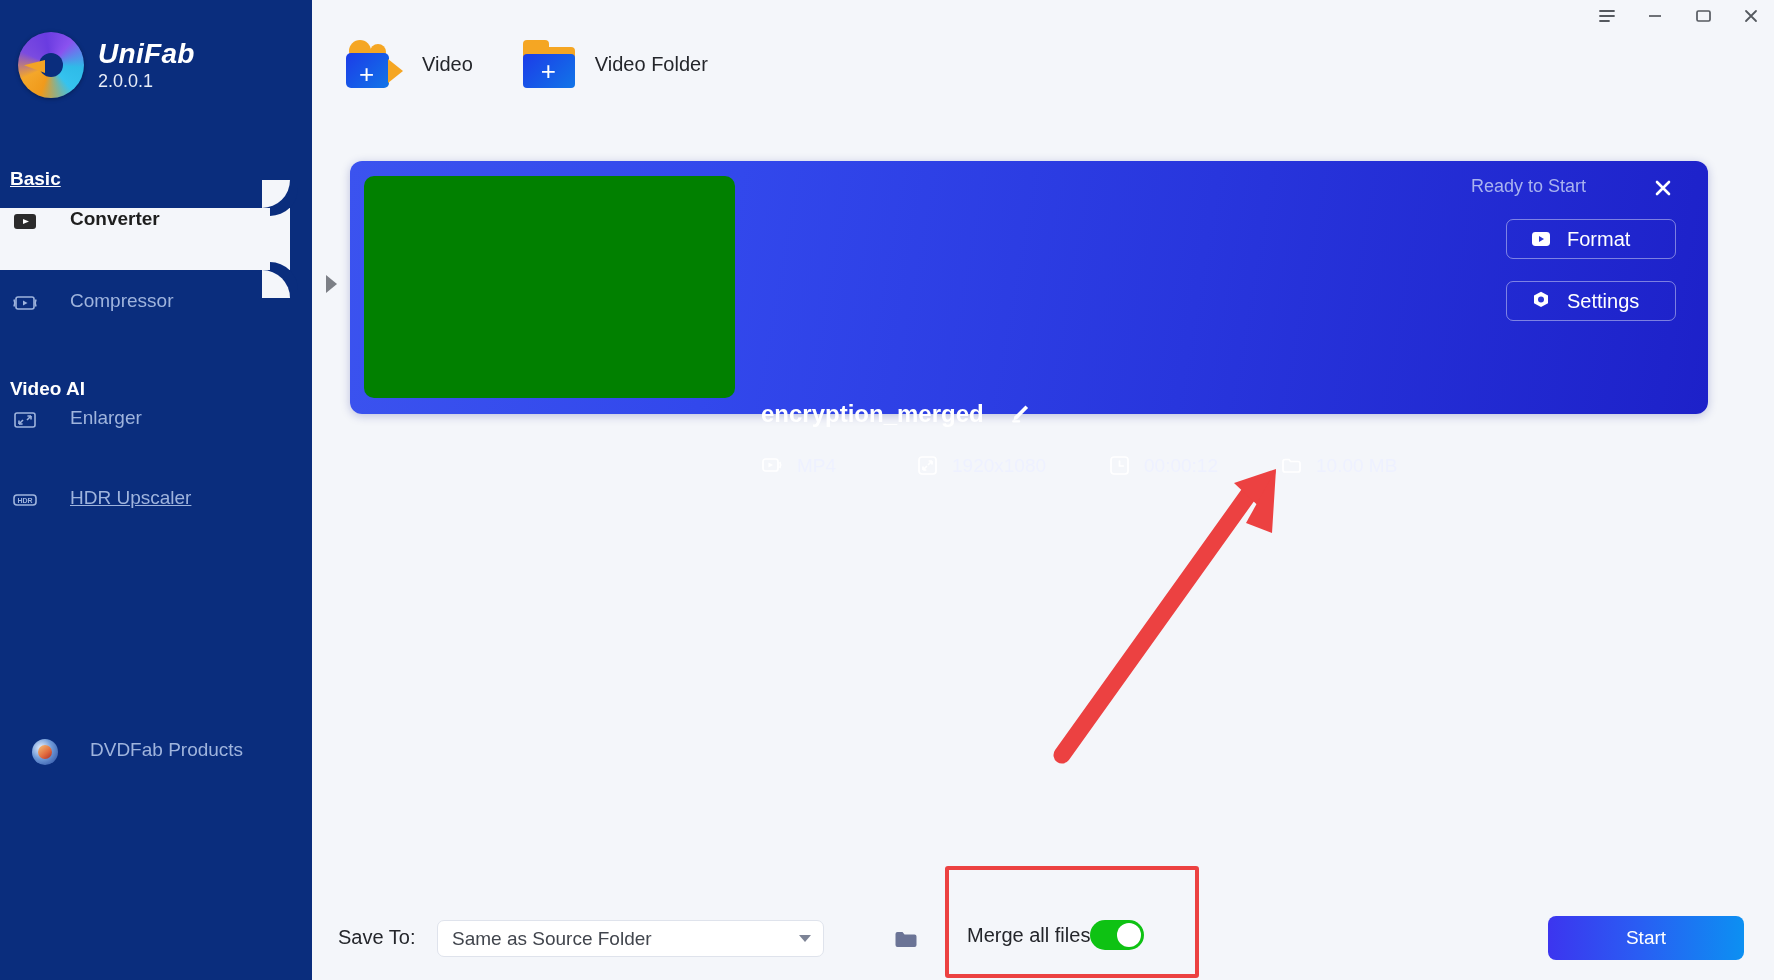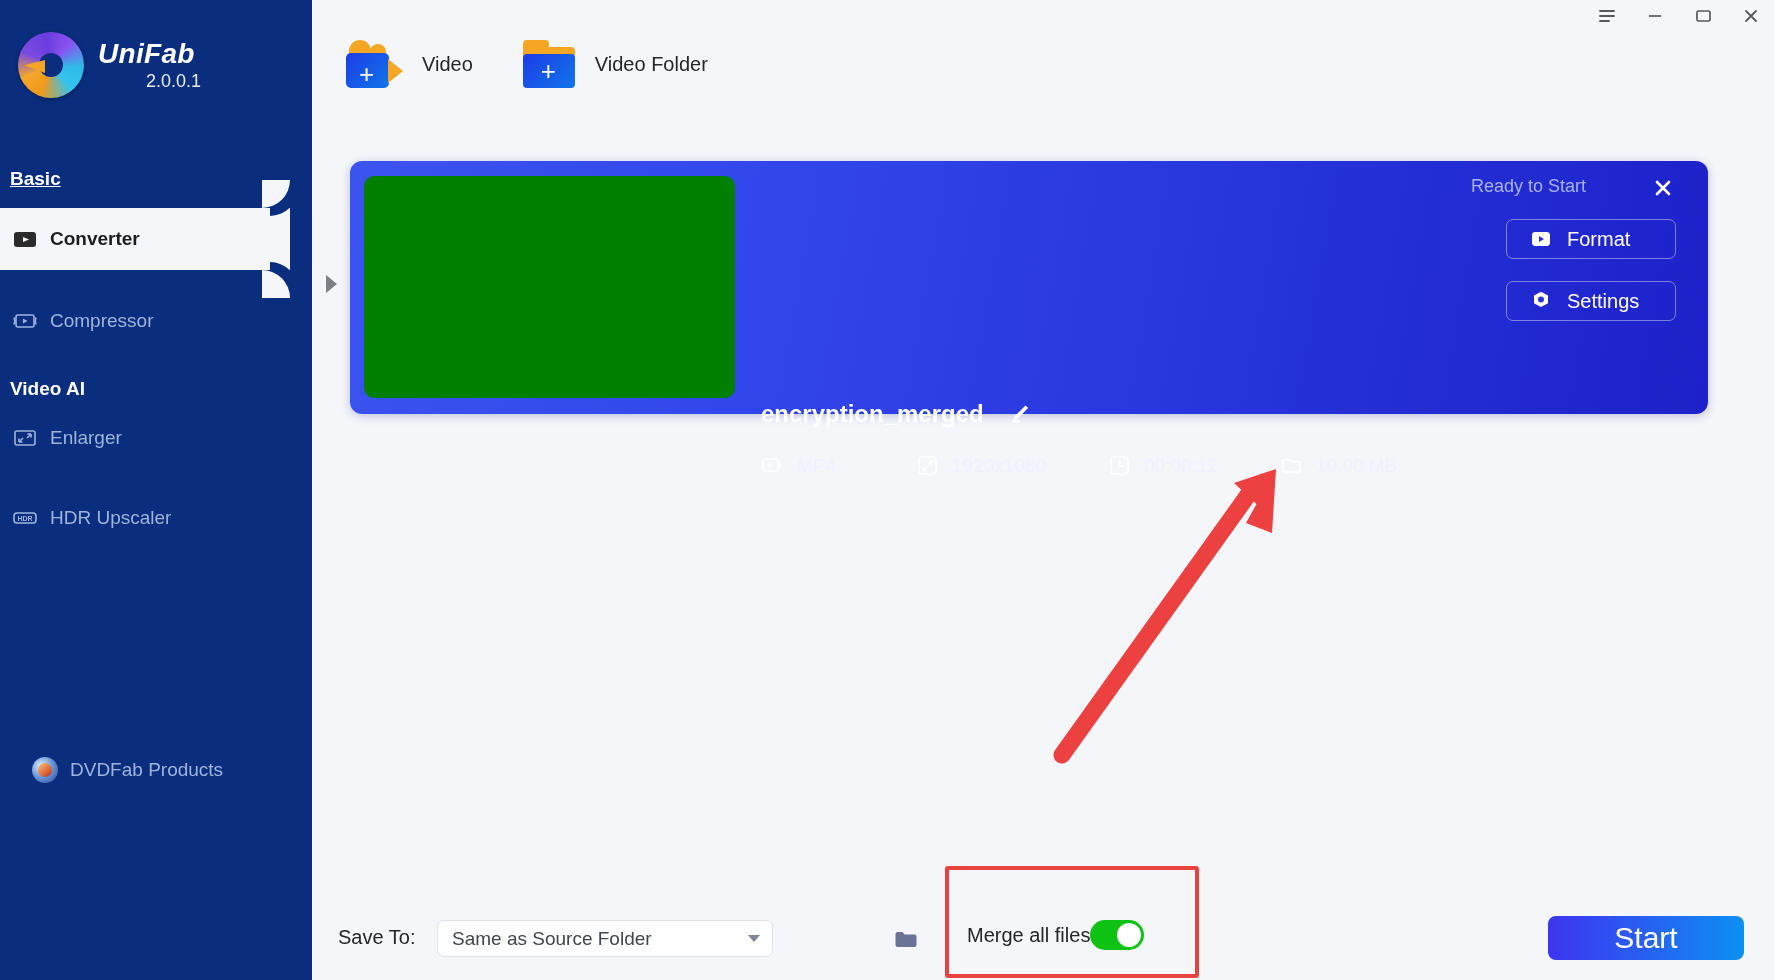--- a/index.html
+++ b/index.html
@@ -57,7 +57,7 @@
     font-size: 28px; font-weight: bold; font-style: italic;
     letter-spacing: .3px; color: #ffffff; line-height: 1;
   }
-  .brand-version { font-size: 18px; color: #e7ecf7; line-height: 1; margin-left: 48px; }
+  .brand-version { font-size: 18px; color: #e7ecf7; line-height: 1; }
 
   .nav-group-title {
     position: absolute; left: 10px;

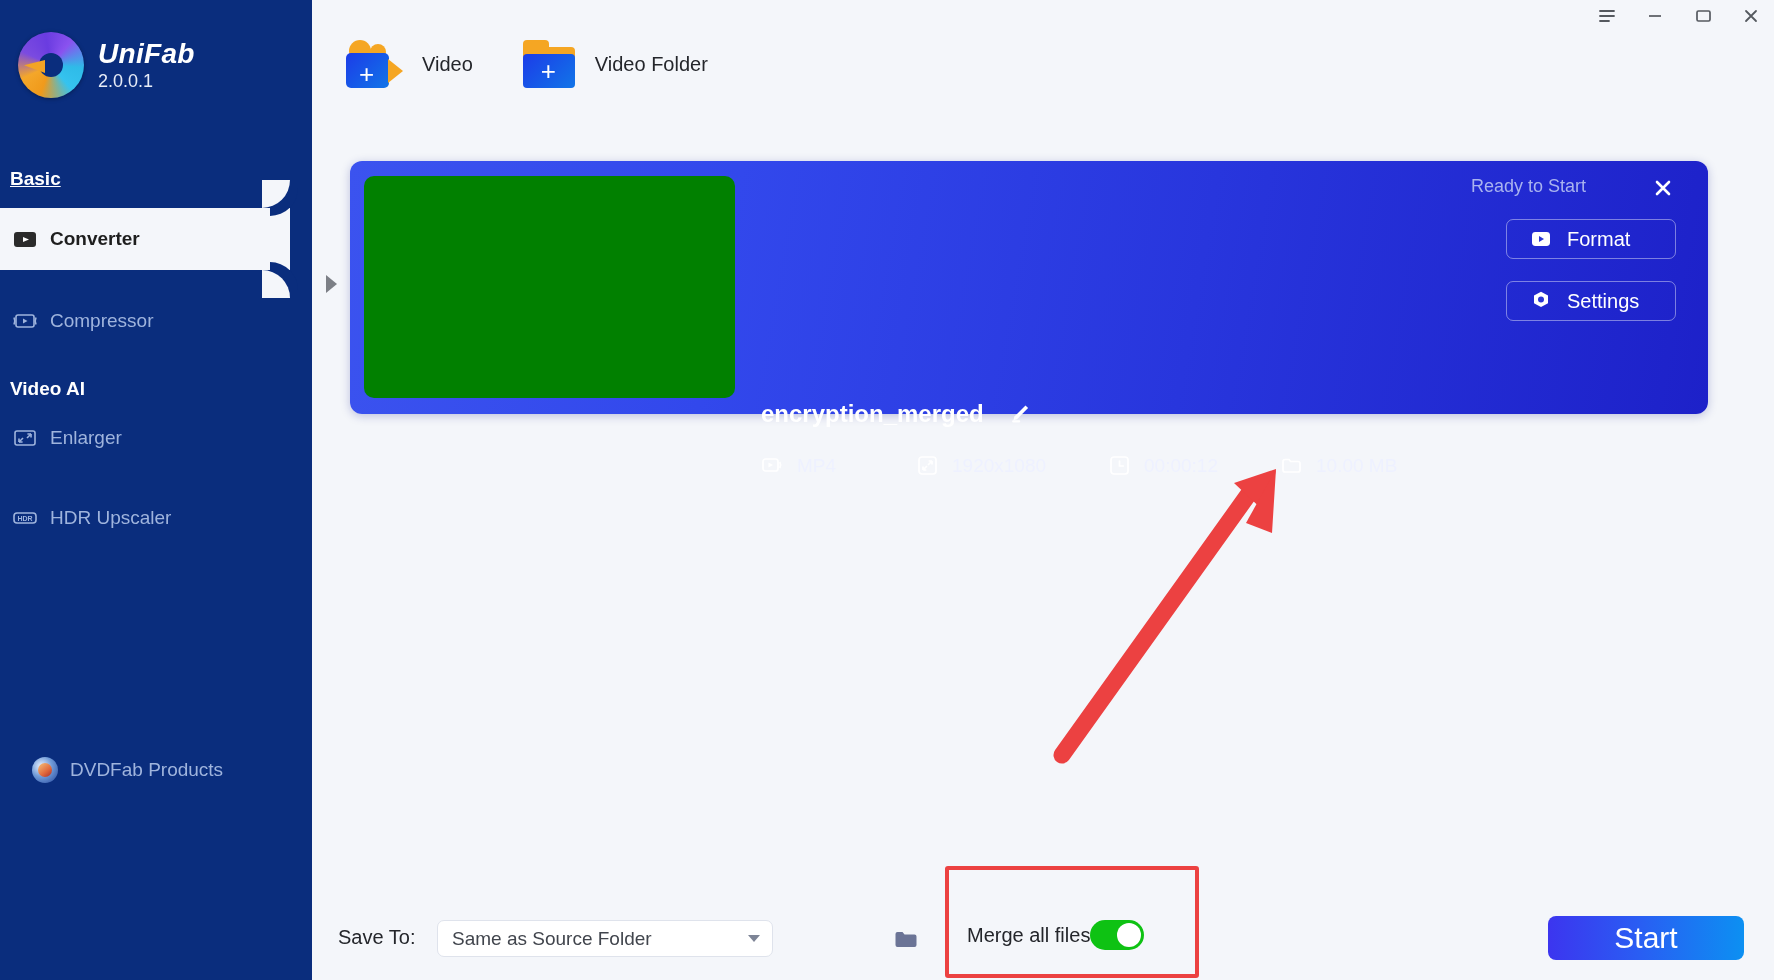--- a/index.html
+++ b/index.html
@@ -68,7 +68,7 @@
 
   .nav-item {
     position: absolute; left: 0; width: 290px; height: 62px;
-    display: flex; align-items: center; gap: 12px;
+    display: flex; align-items: flex-start; gap: 32px;
     padding-left: 12px;
     font-size: 19px;
     color: #9fb4dd;

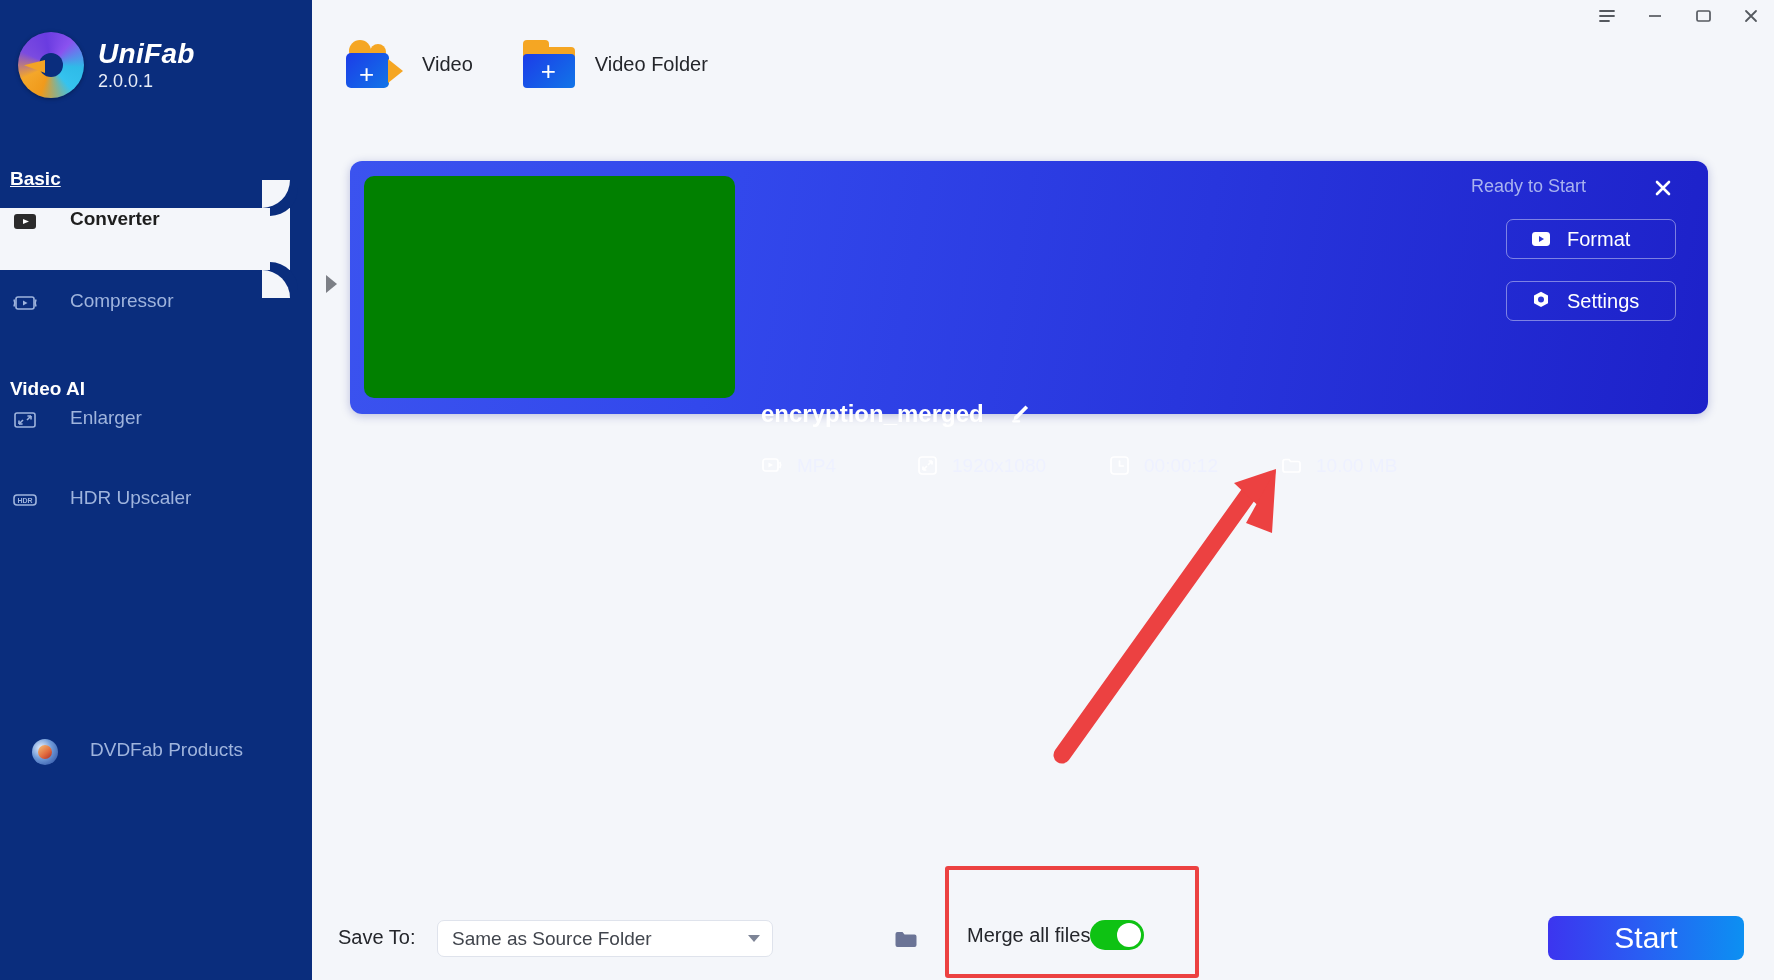--- a/index.html
+++ b/index.html
@@ -93,7 +93,7 @@
   #nav-converter  { top: 208px; }
   #nav-compressor { top: 290px; }
   #nav-enlarger   { top: 407px; }
-  #nav-hdr        { top: 487px; }
+  #nav-hdr        { top: 487px; text-decoration: underline; }
   #nav-workspace  { top: 659px; }
   #nav-dvdfab     { top: 739px; margin-left: 20px; }
 

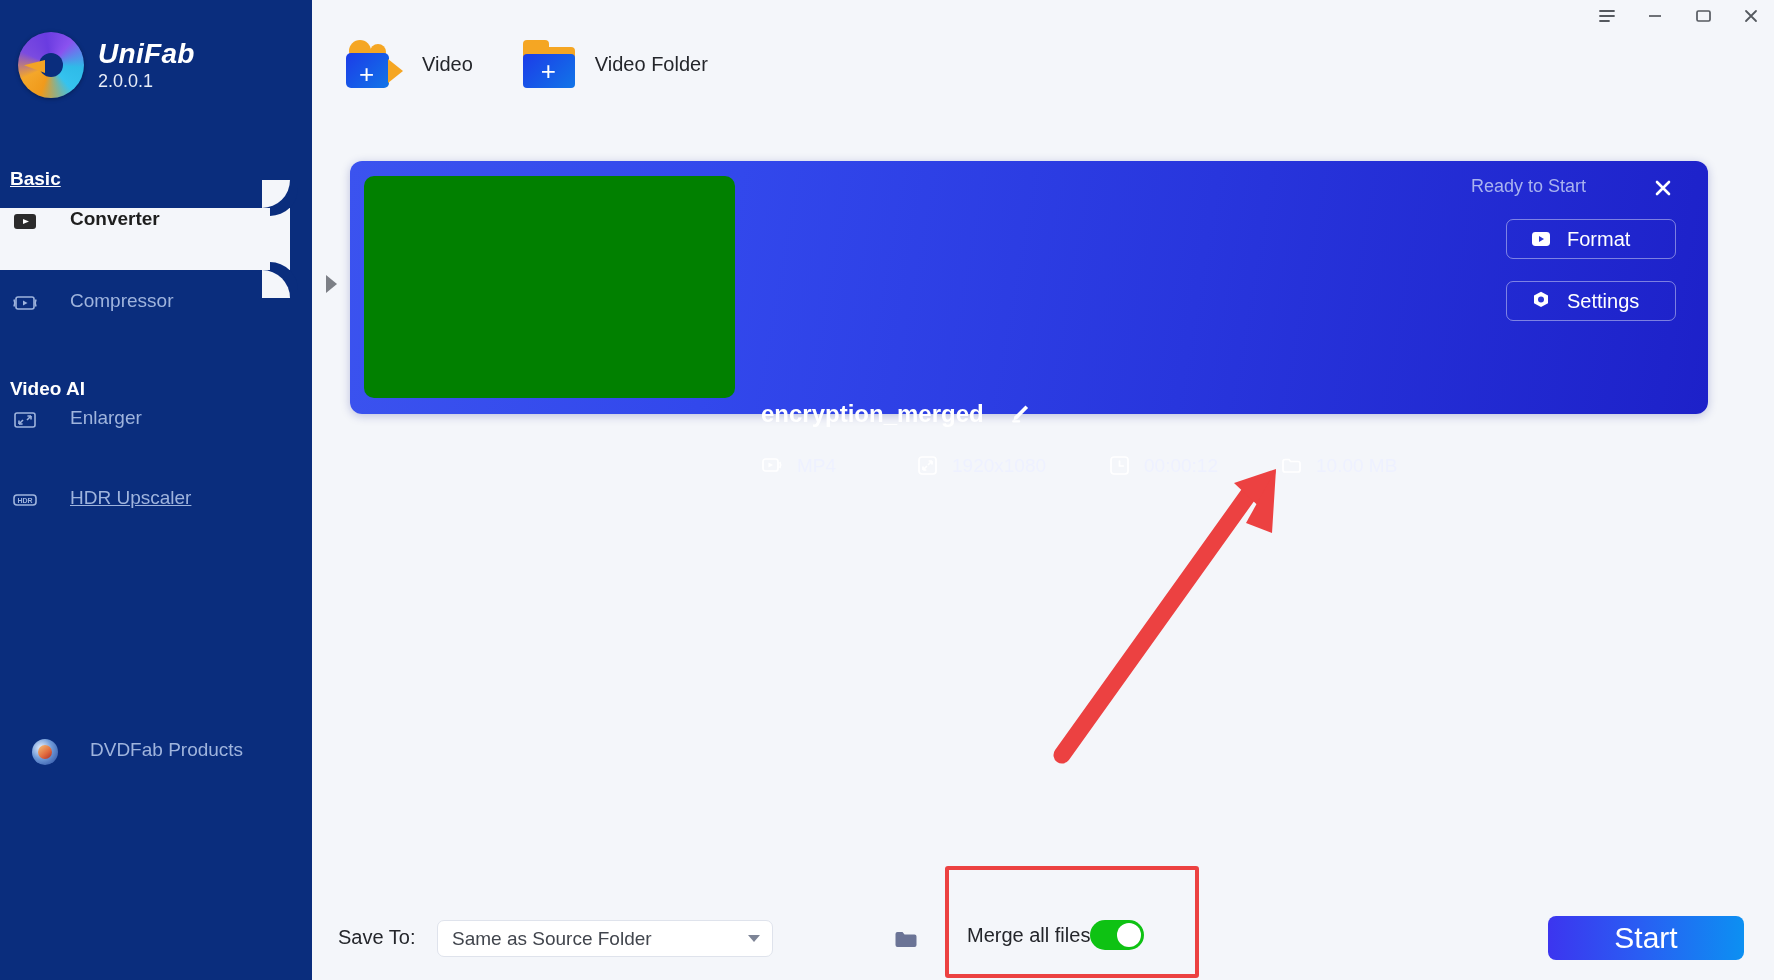--- a/index.html
+++ b/index.html
@@ -256,7 +256,7 @@
   }
   #saveto-select {
     position: absolute; left: 437px; top: 920px;
-    width: 336px; height: 37px;
+    width: 387px; height: 37px;
     background: #ffffff;
     border: 1px solid #dfe3ec;
     border-radius: 7px;

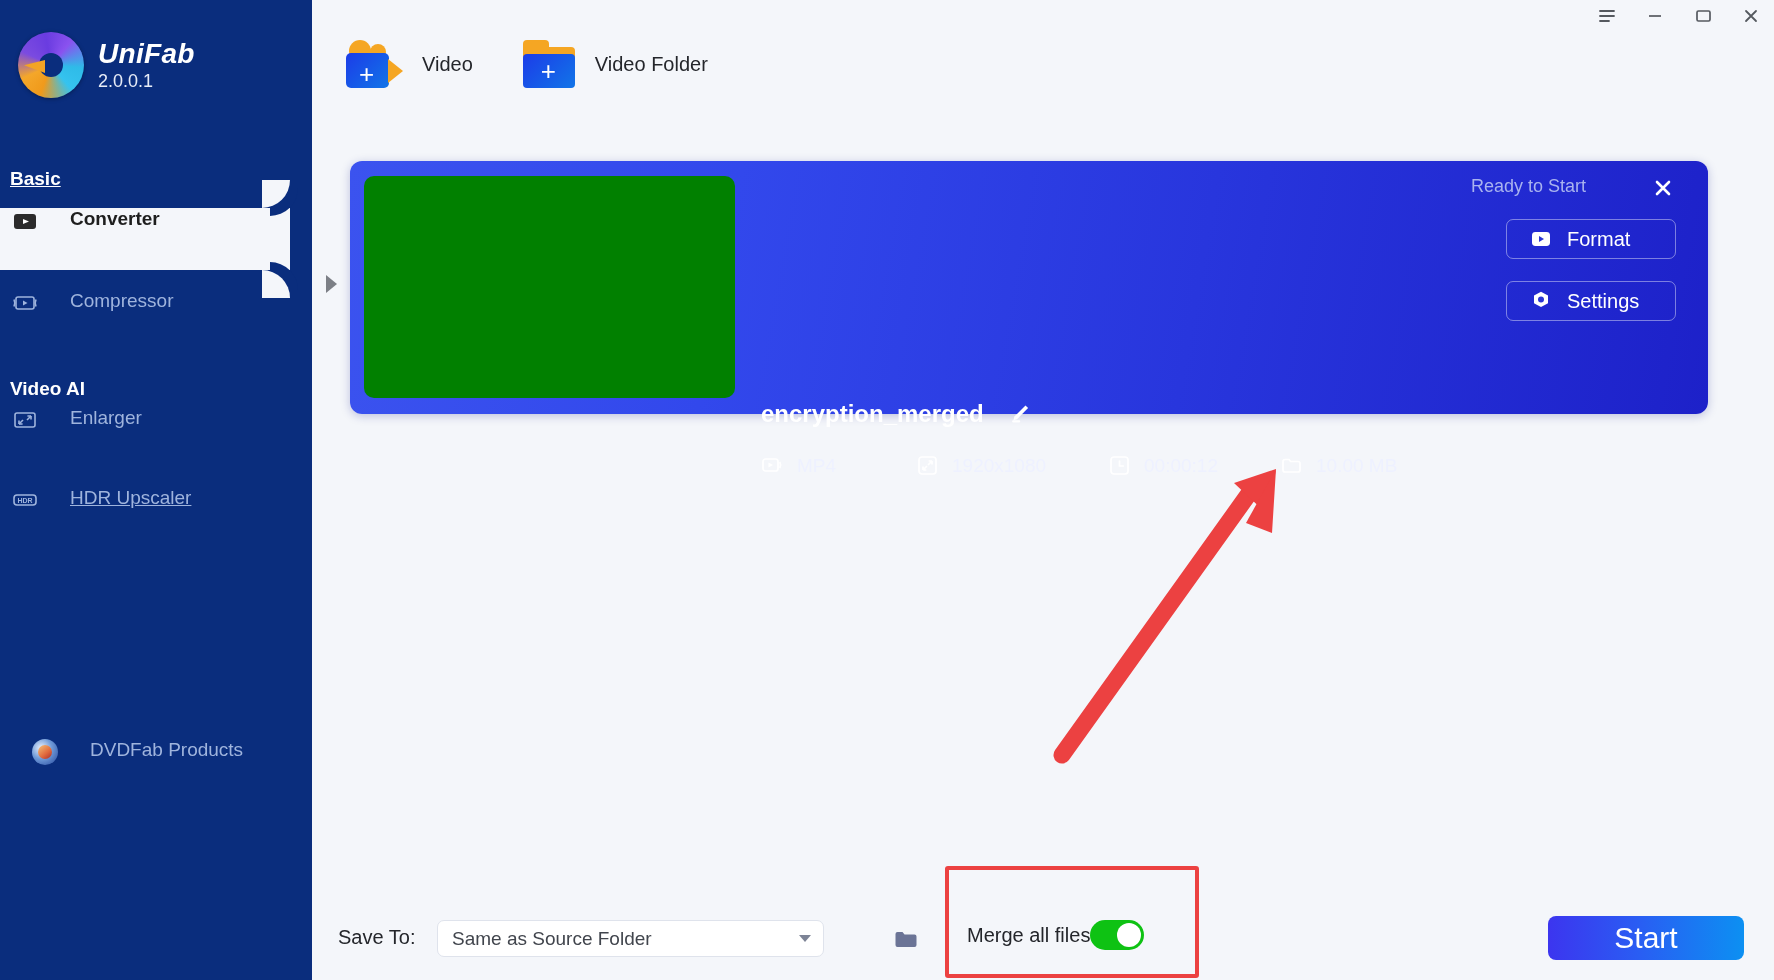--- a/index.html
+++ b/index.html
@@ -296,7 +296,7 @@
     width: 196px; height: 44px;
     border-radius: 8px;
     background: linear-gradient(90deg,#3c35ef 0%,#2a5cf3 45%,#0c90f2 100%);
-    color: #fff; font-size: 30px;
+    color: #fff; font-size: 19px;
     display: flex; align-items: center; justify-content: center;
     cursor: pointer;
   }

